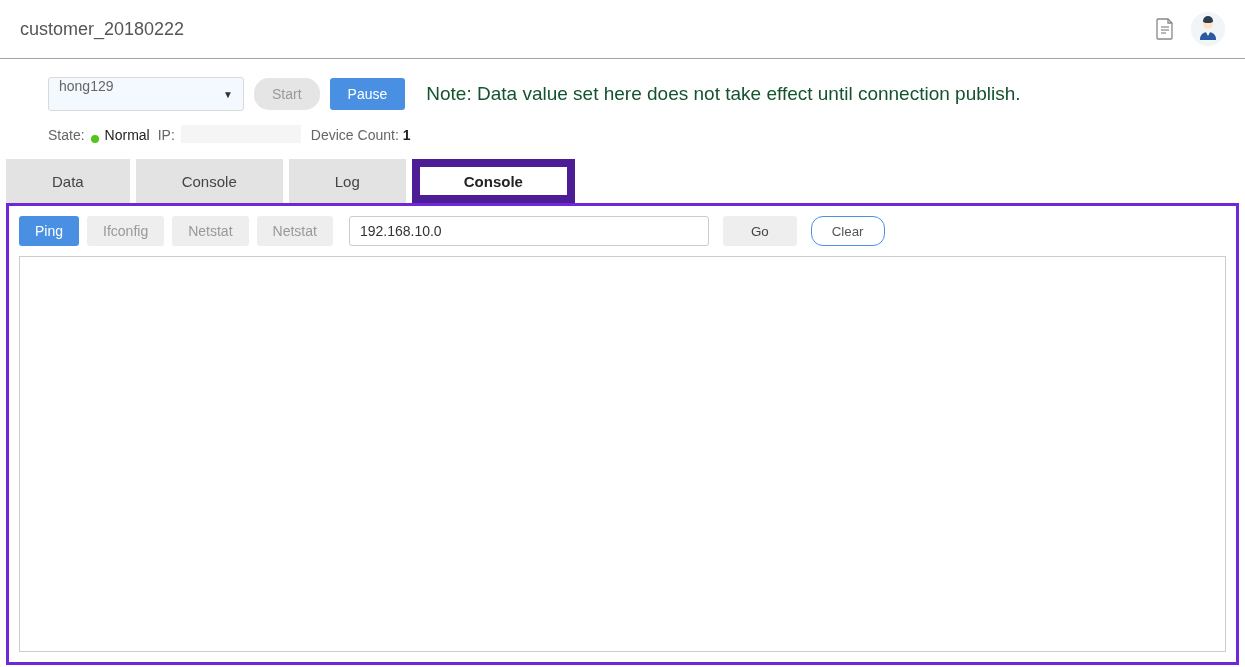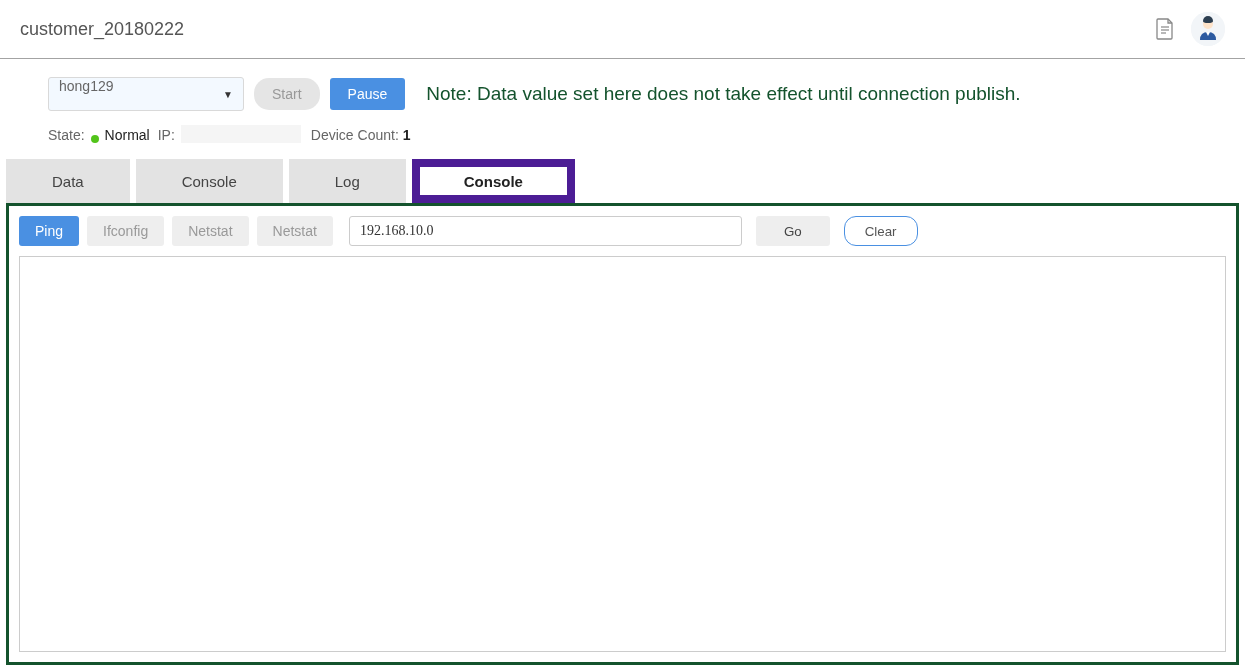--- a/index.html
+++ b/index.html
@@ -164,7 +164,7 @@
       text-align: right;
     }
     .console-panel {
-      border: 3px solid #14532d;
+      border: 3px solid #6d28d9;
       margin-left: -42px;
       margin-right: -42px;
       padding: 10px 10px 10px 10px;

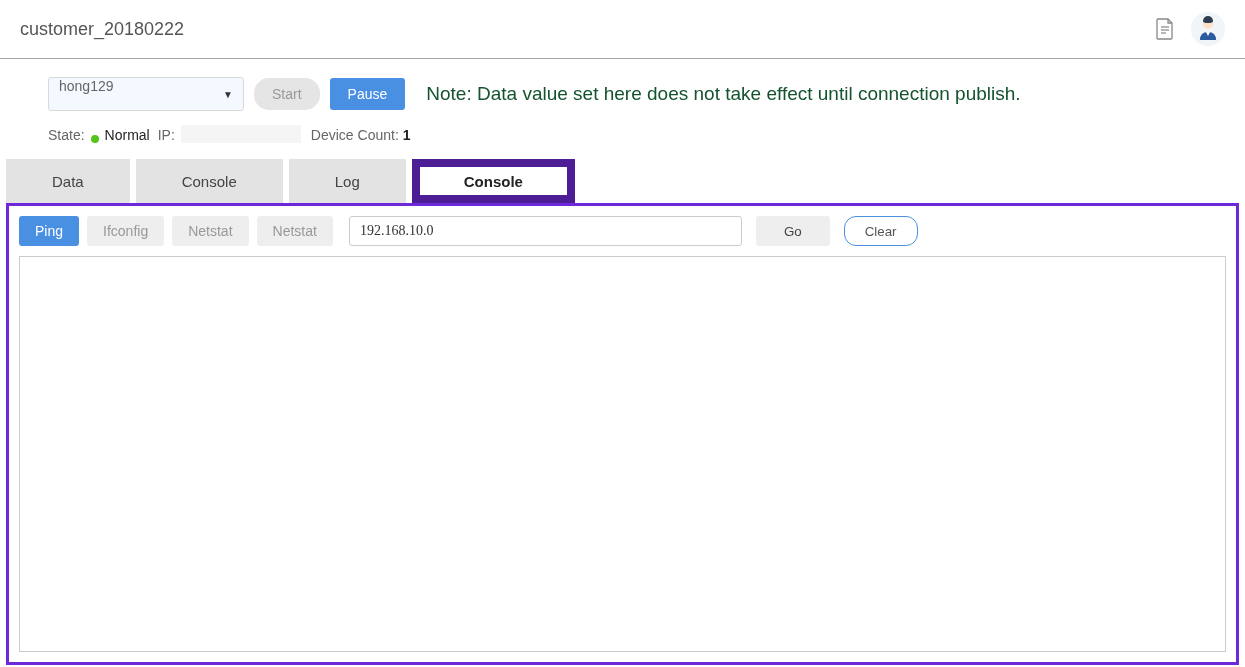--- a/index.html
+++ b/index.html
@@ -197,14 +197,13 @@
     }
     .cmd-input {
       height: 30px;
-      width: 393px;
+      width: 360px;
       border: 1px solid #ccc;
       border-radius: 3px;
       padding: 0 10px;
       font-size: 14px;
       color: #333;
       margin-left: 8px;
-      font-family: Liberation Serif, serif;
     }
     .go-btn {
       height: 30px;

